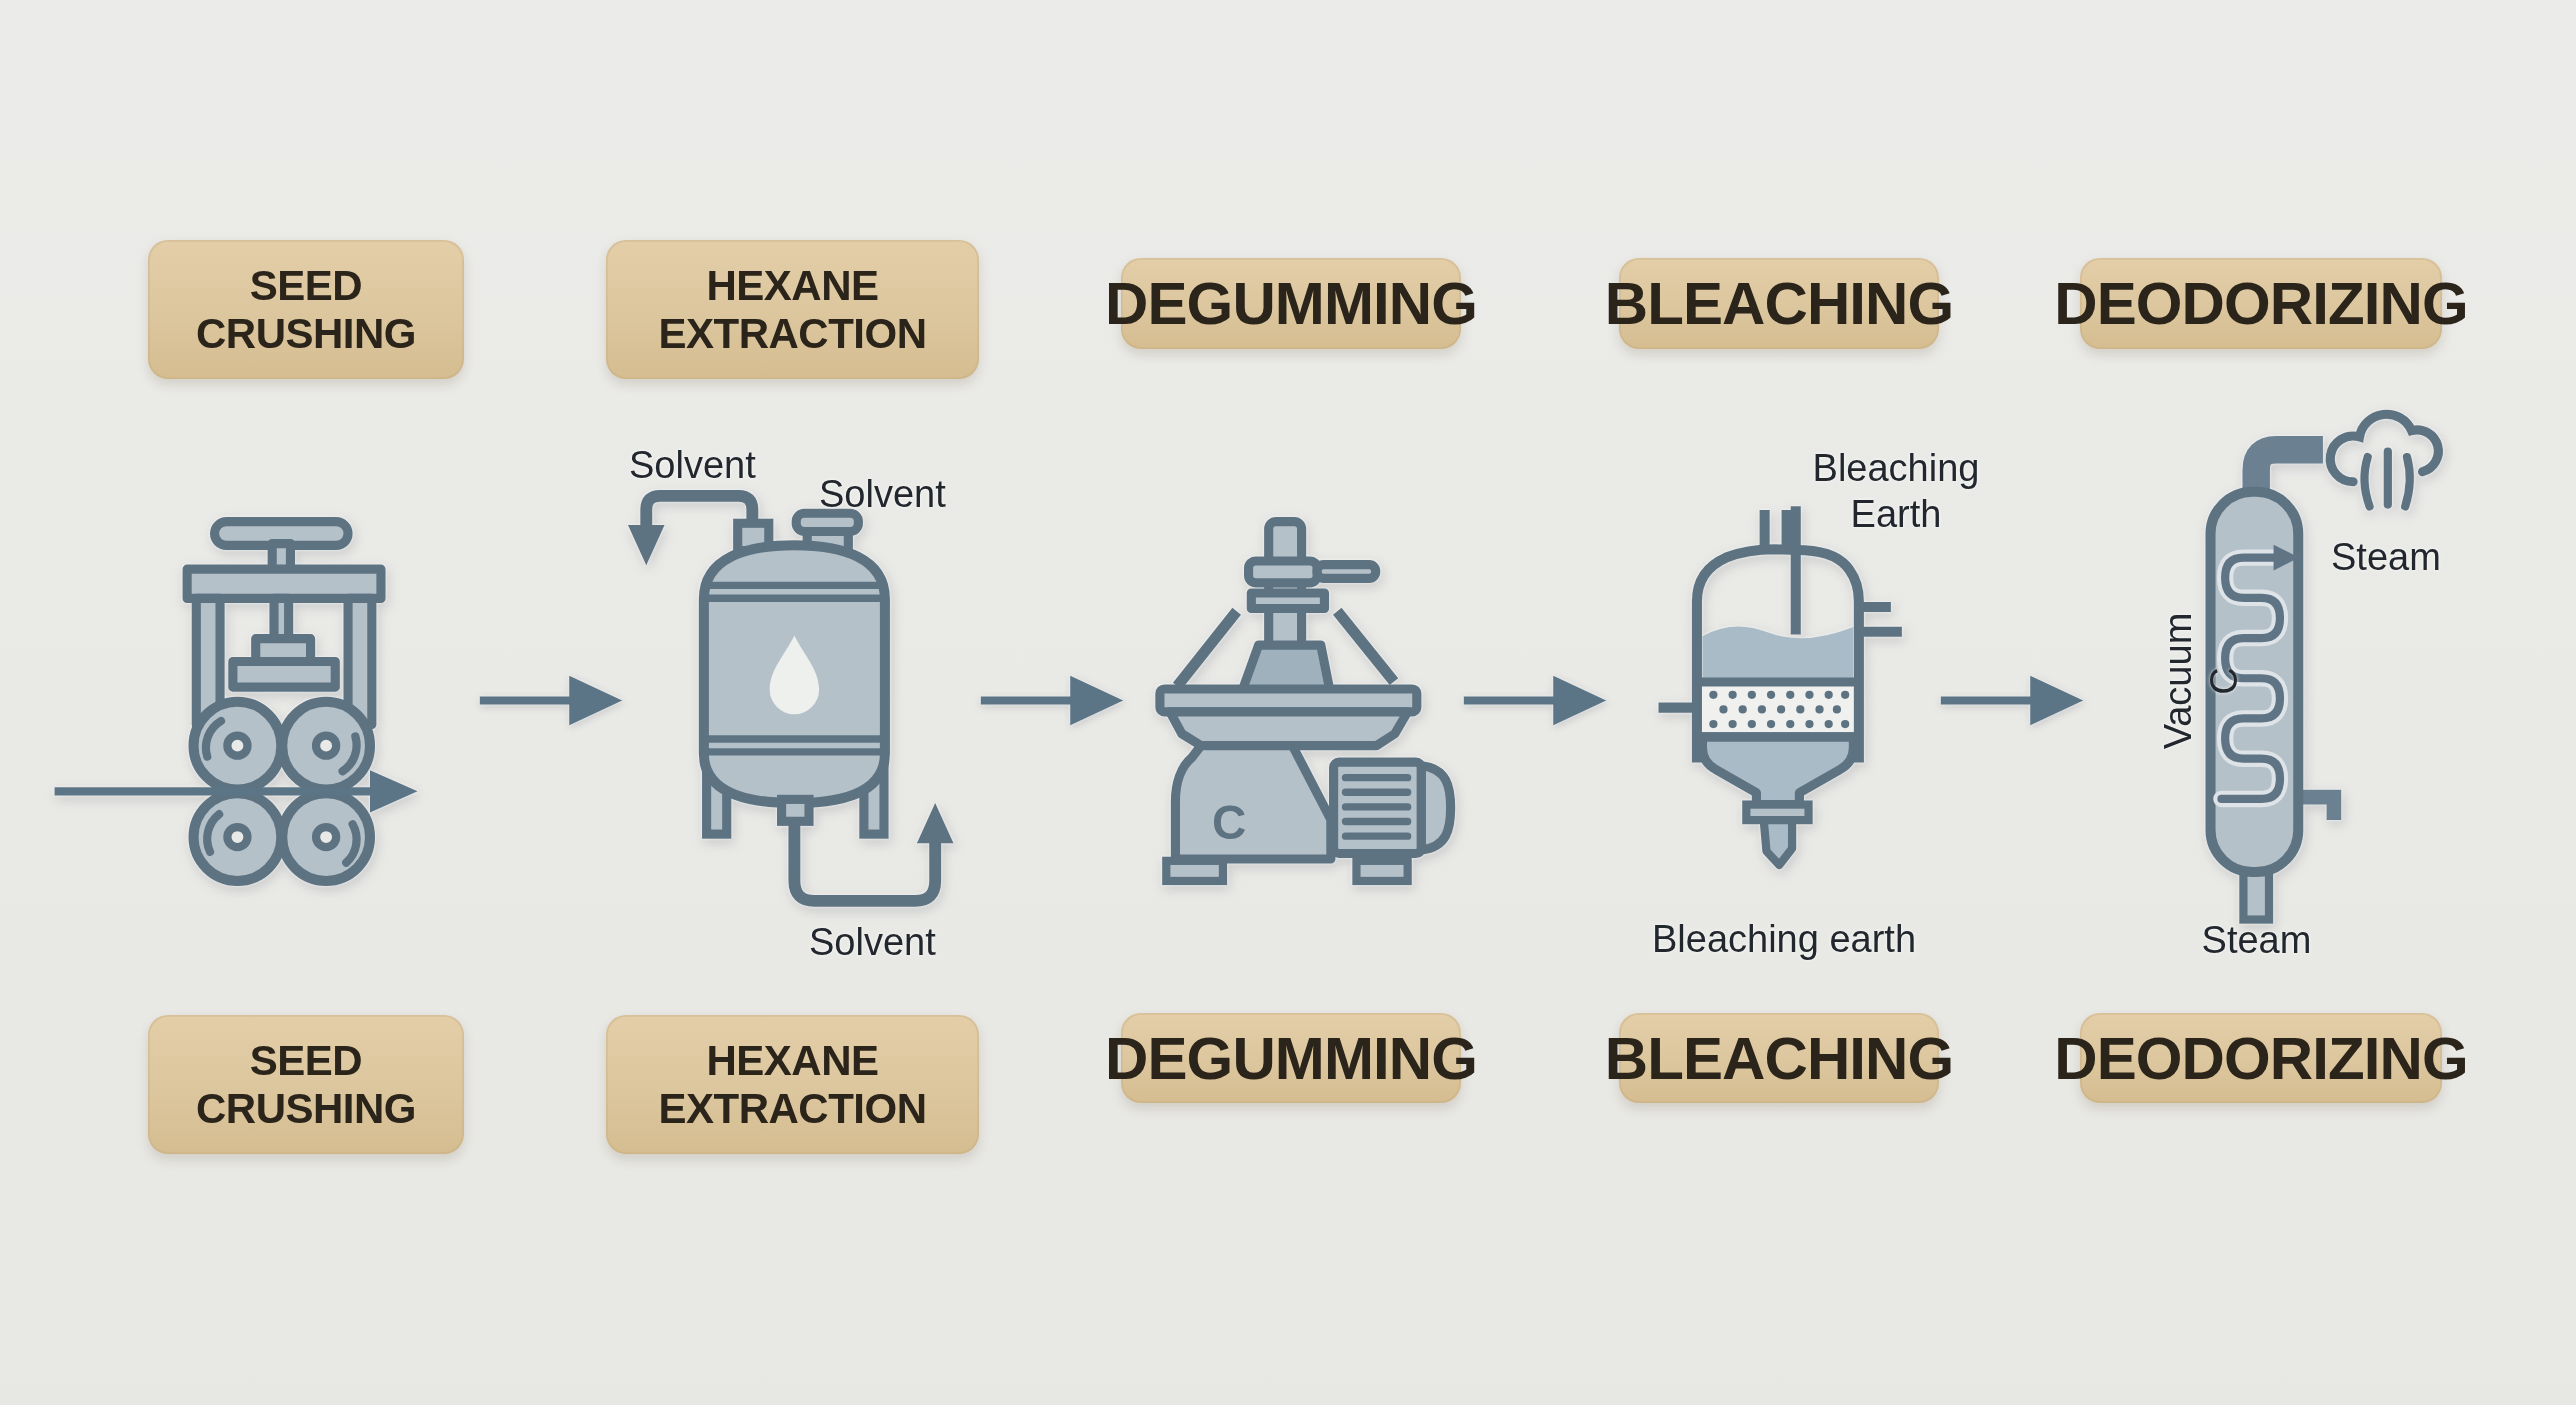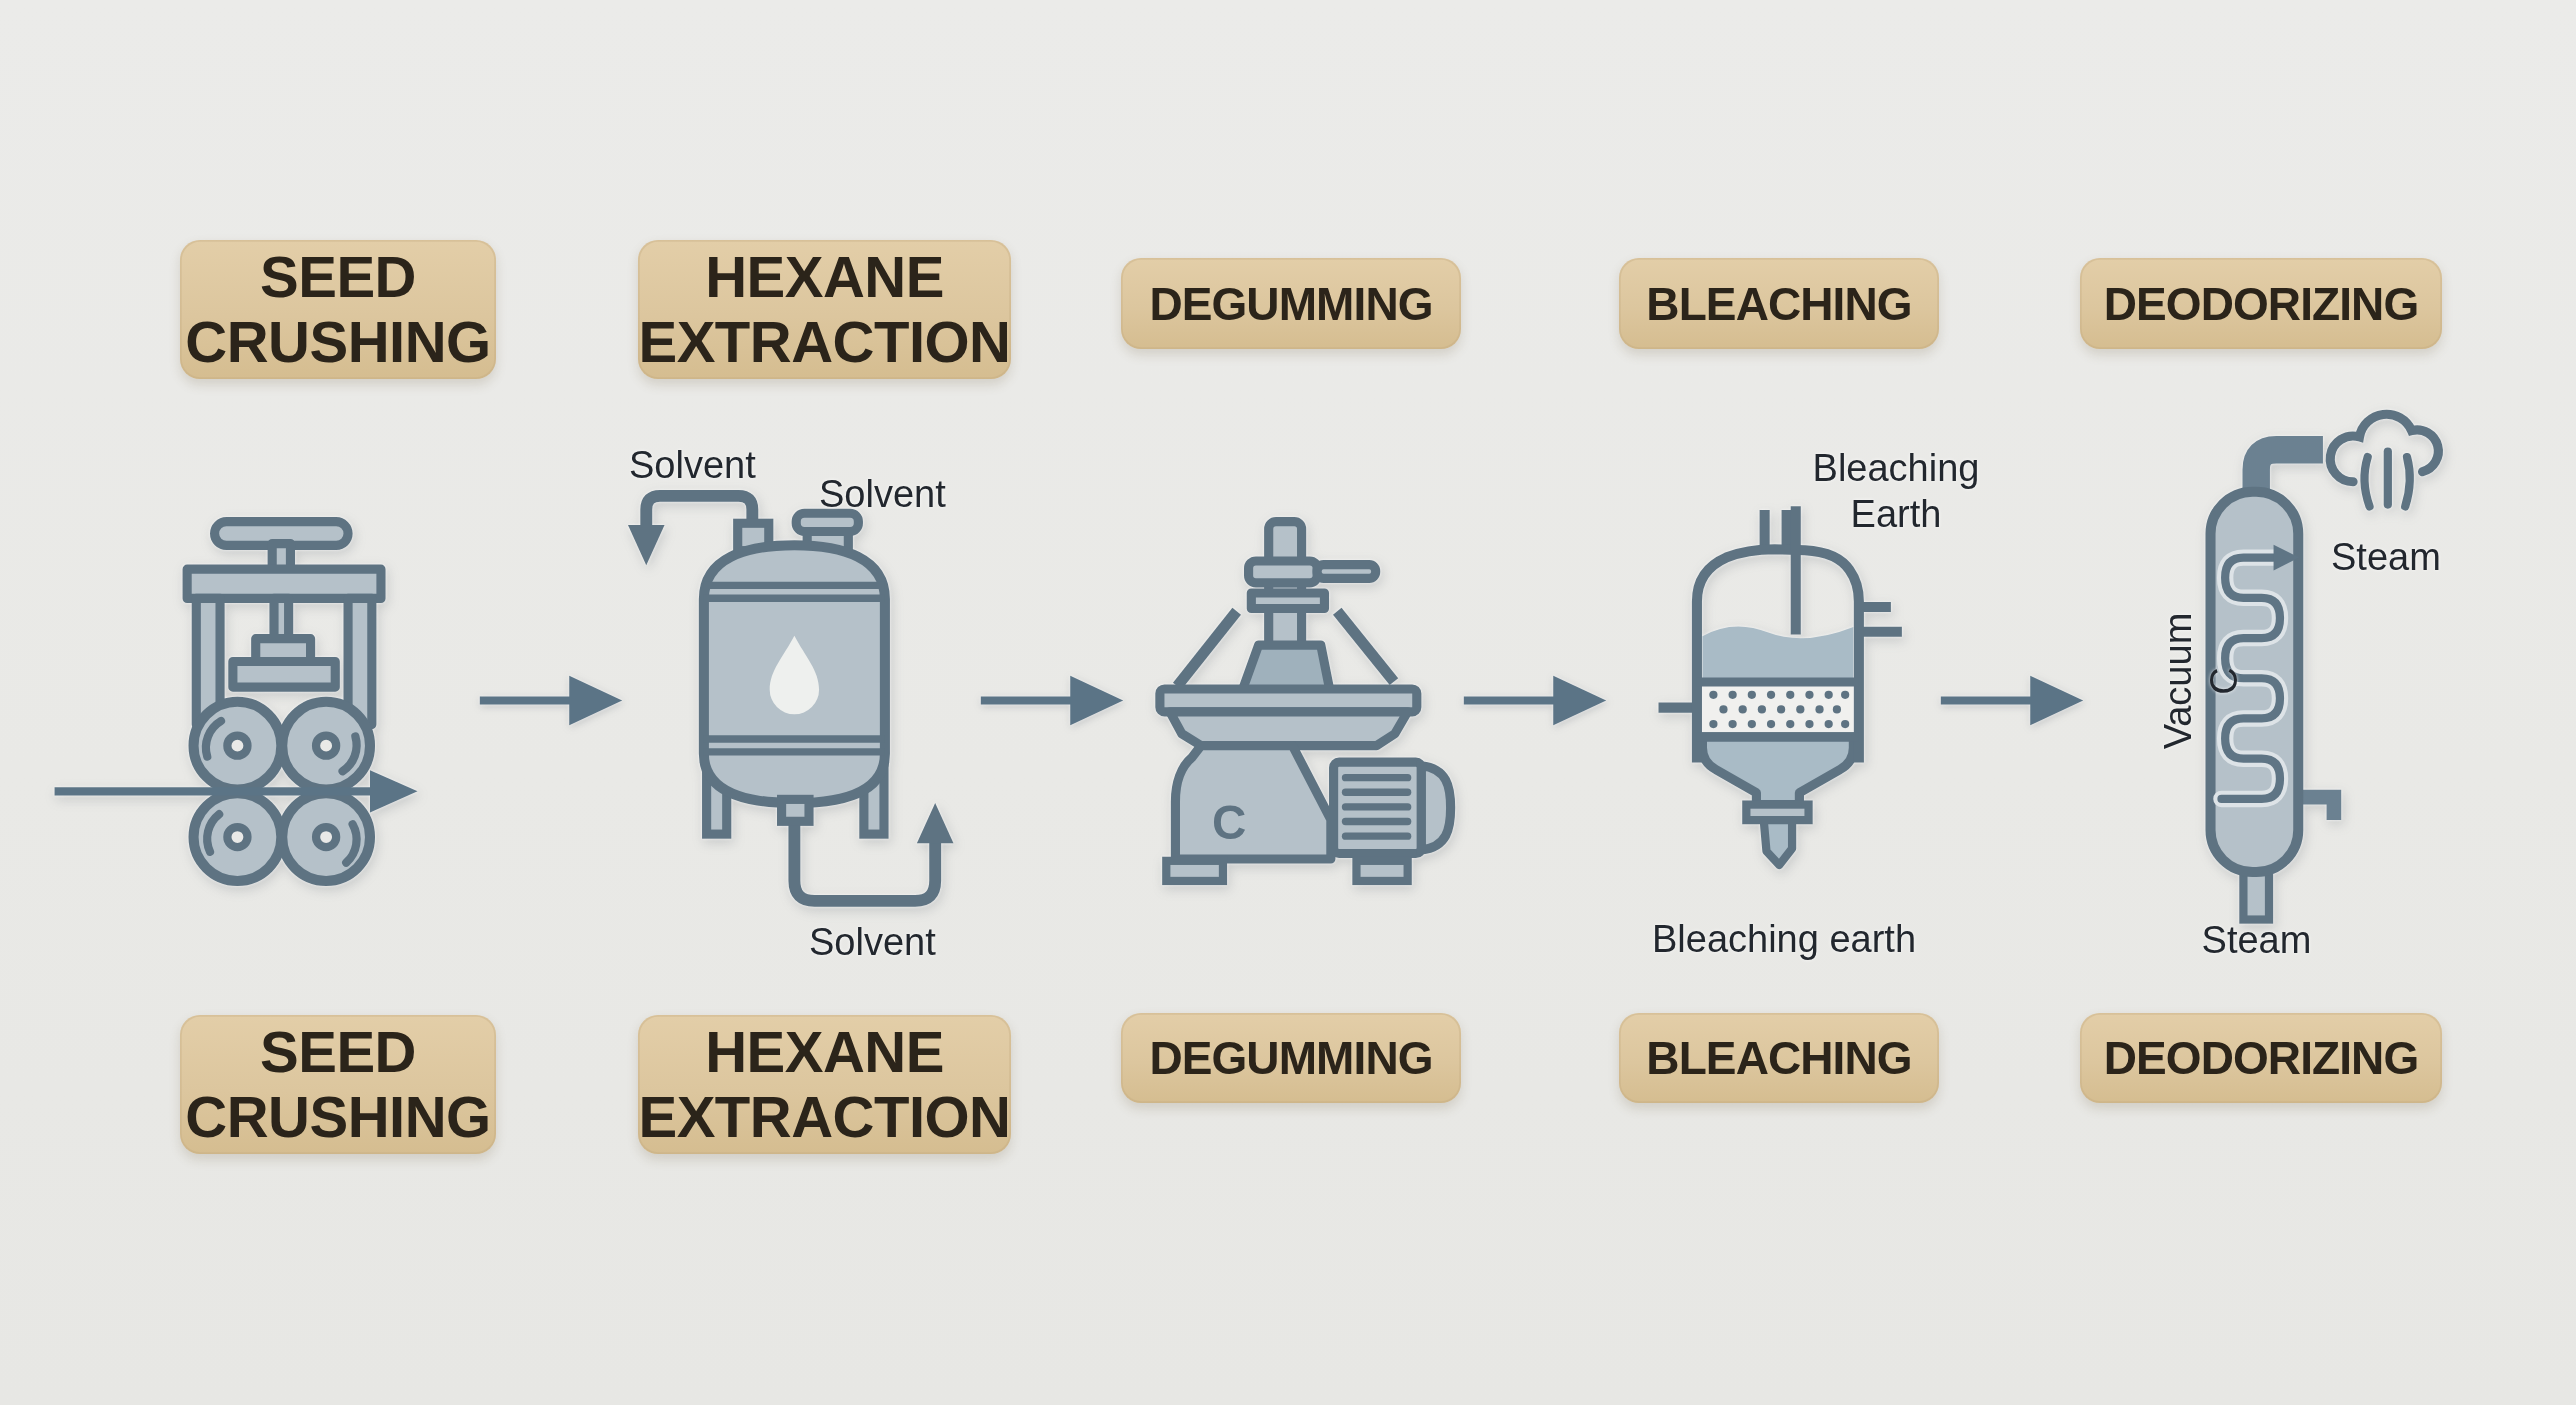--- a/index.html
+++ b/index.html
@@ -15,7 +15,7 @@
     border-radius:20px;padding:0 7.3px;box-sizing:border-box;
     box-shadow:0 5.5px 11px rgba(110,95,60,.18), inset 0 0 0 1.8px rgba(195,170,125,.35);
   }
-  .badge.two{font-size:58px;line-height:1.12;letter-spacing:-0.5px;margin-left:32px;}
+  .badge.two{font-size:42px;line-height:1.12;letter-spacing:-0.5px;}
   .badge.one{font-size:46px;letter-spacing:-0.9px;white-space:nowrap;}
   .annot{
     position:absolute;font-size:38px;color:#22272e;line-height:1.2;

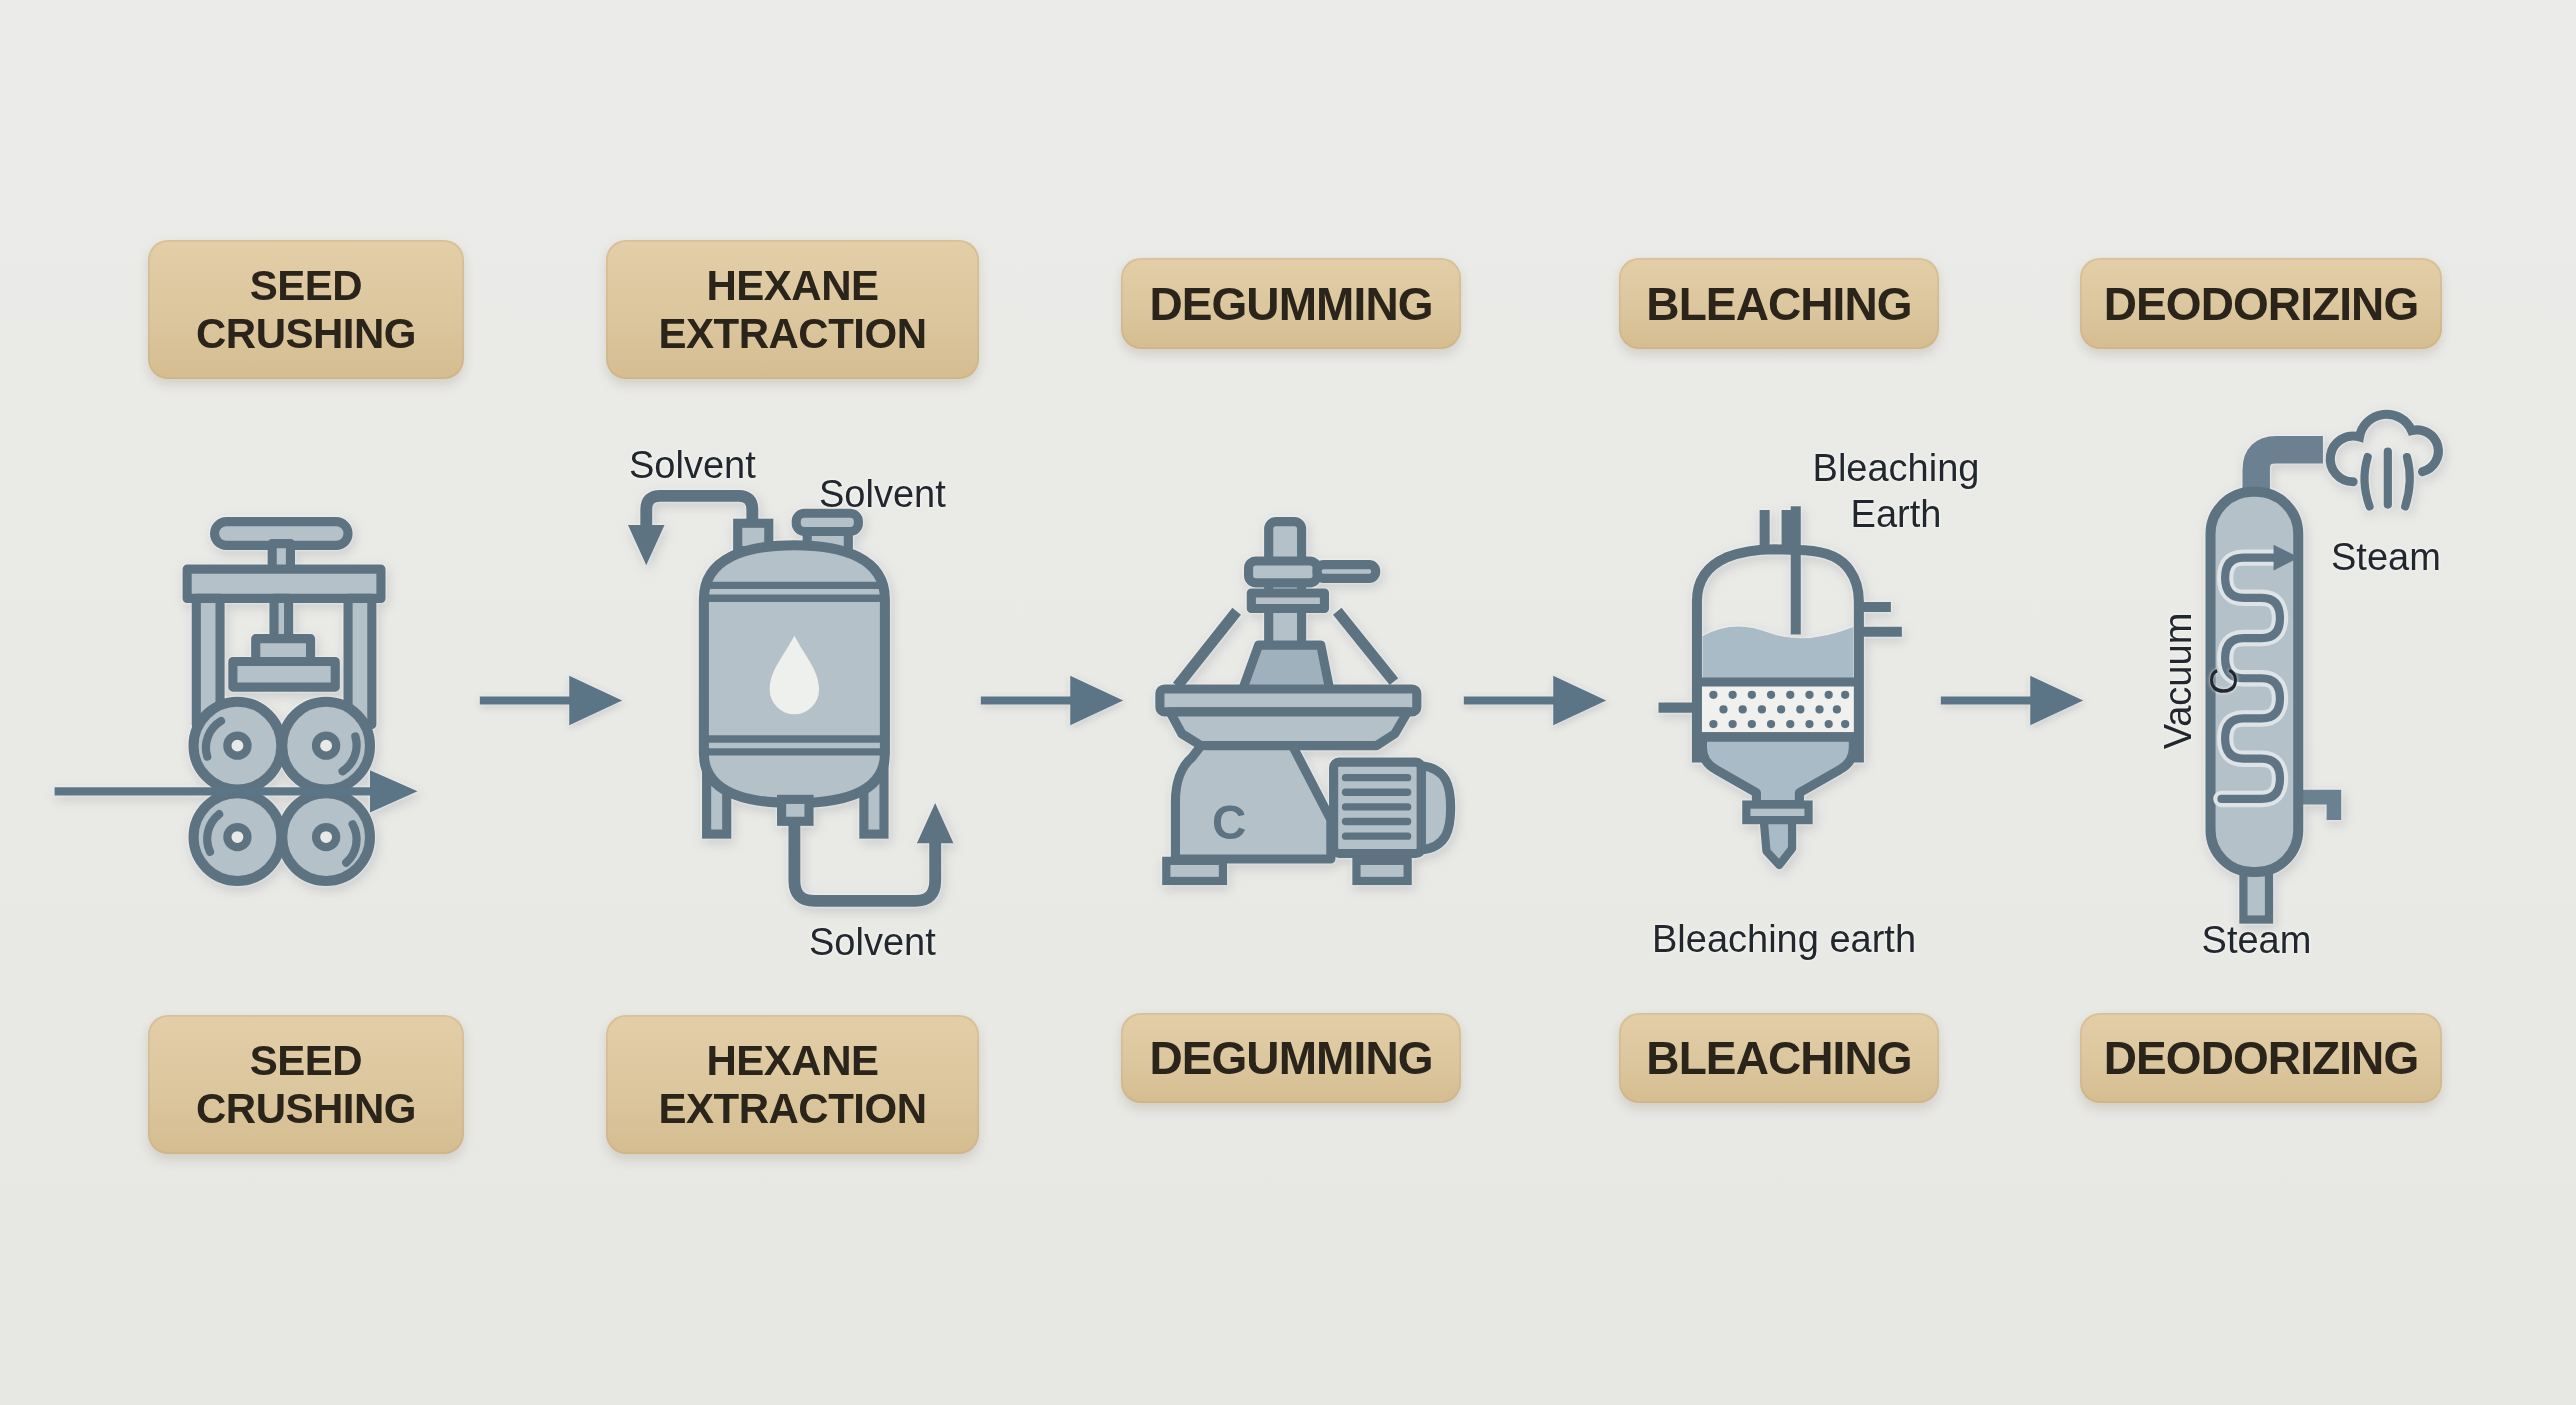--- a/index.html
+++ b/index.html
@@ -16,7 +16,7 @@
     box-shadow:0 5.5px 11px rgba(110,95,60,.18), inset 0 0 0 1.8px rgba(195,170,125,.35);
   }
   .badge.two{font-size:42px;line-height:1.12;letter-spacing:-0.5px;}
-  .badge.one{font-size:46px;letter-spacing:-0.9px;white-space:nowrap;}
+  .badge.one{font-size:60px;letter-spacing:-0.9px;white-space:nowrap;}
   .annot{
     position:absolute;font-size:38px;color:#22272e;line-height:1.2;
     text-shadow:0 0 3.7px rgba(255,255,255,.8);

